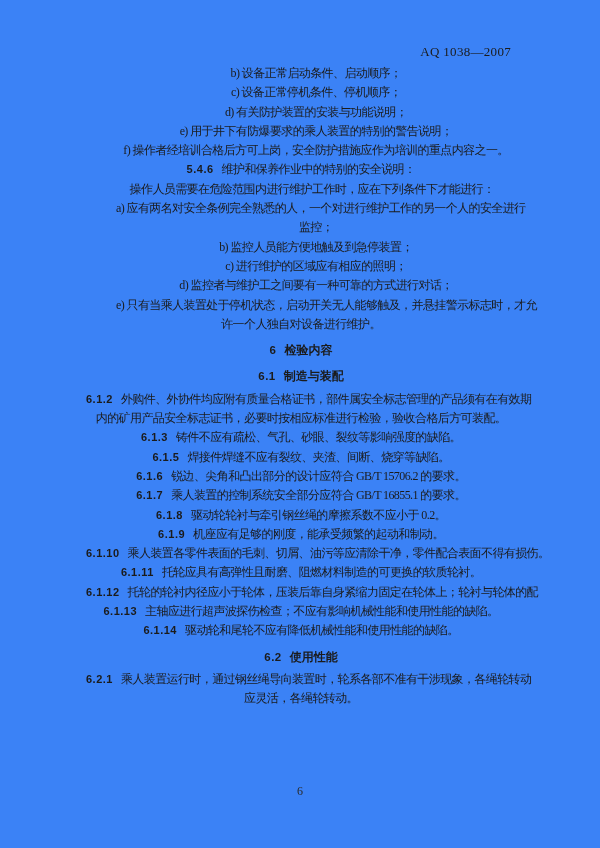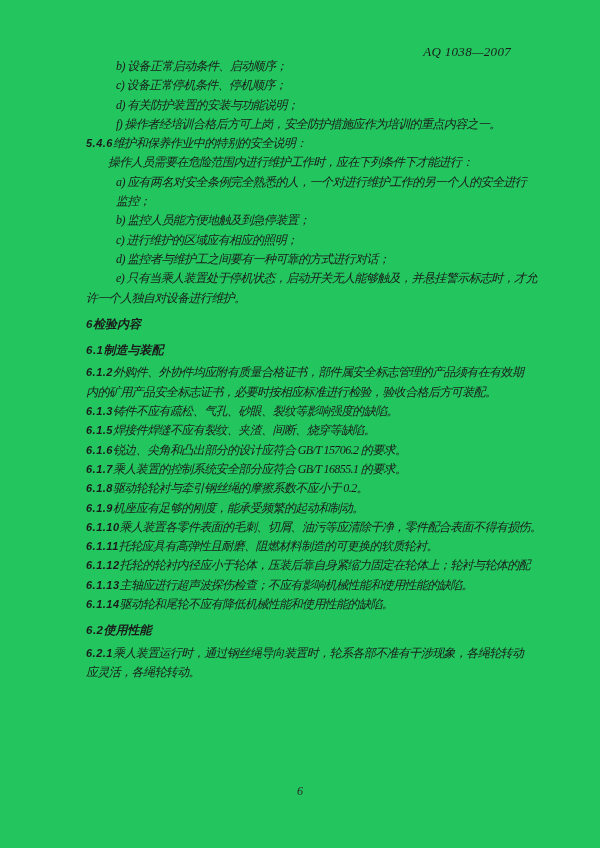--- a/index.html
+++ b/index.html
@@ -12,9 +12,8 @@
   .page {
     position: relative;
     width: 600px; height: 848px;
-    background: #22c55e;
+    background: #3b82f6;
     overflow: hidden;
-    font-style: italic;
   }
   .header-no {
     position: absolute;

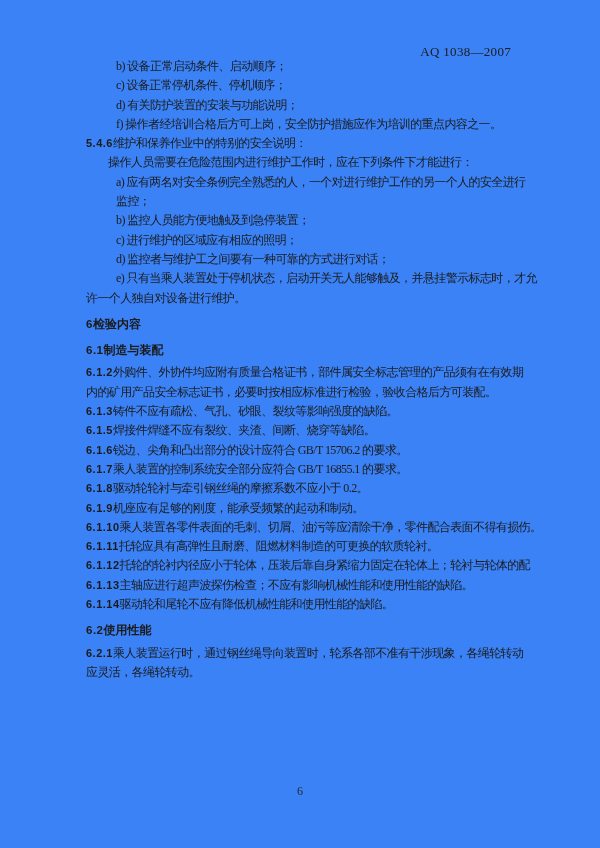--- a/index.html
+++ b/index.html
@@ -24,8 +24,9 @@
   }
   .content {
     position: absolute;
-    left: 86px; top: 57px;
+    left: 86px; top: 64px;
     width: 430px;
+    text-align: center;
   }
   .line {
     font-size: 12px;

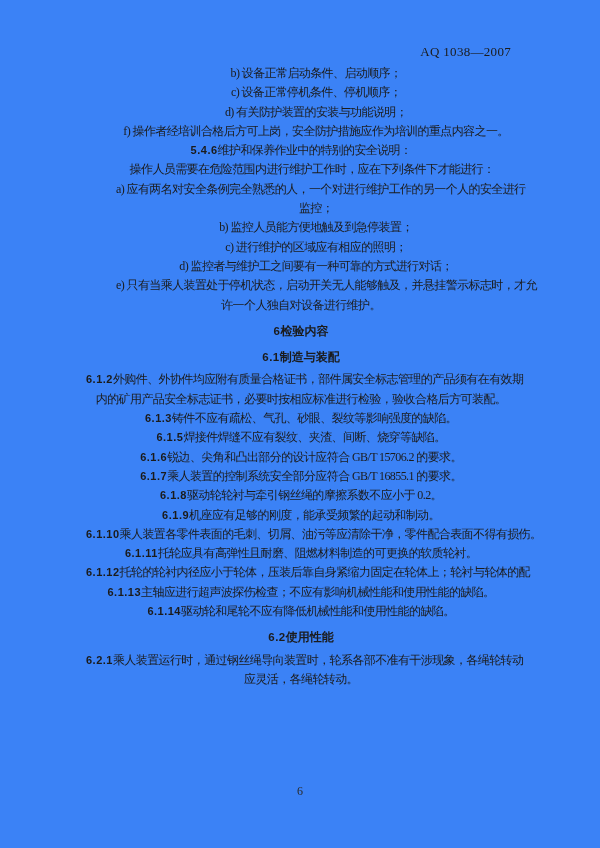--- a/index.html
+++ b/index.html
@@ -77,6 +77,7 @@
     <div class="line item"><span>b) 设备正常启动条件、启动顺序；</span></div>
     <div class="line item"><span>c) 设备正常停机条件、停机顺序；</span></div>
     <div class="line item"><span>d) 有关防护装置的安装与功能说明；</span></div>
+    <div class="line item"><span>e) 用于井下有防爆要求的乘人装置的特别的警告说明；</span></div>
     <div class="line item"><span>f) 操作者经培训合格后方可上岗，安全防护措施应作为培训的重点内容之一。</span></div>
     <div class="line flush"><span class="num">5.4.6</span><span>维护和保养作业中的特别的安全说明：</span></div>
     <div class="line para"><span>操作人员需要在危险范围内进行维护工作时，应在下列条件下才能进行：</span></div>

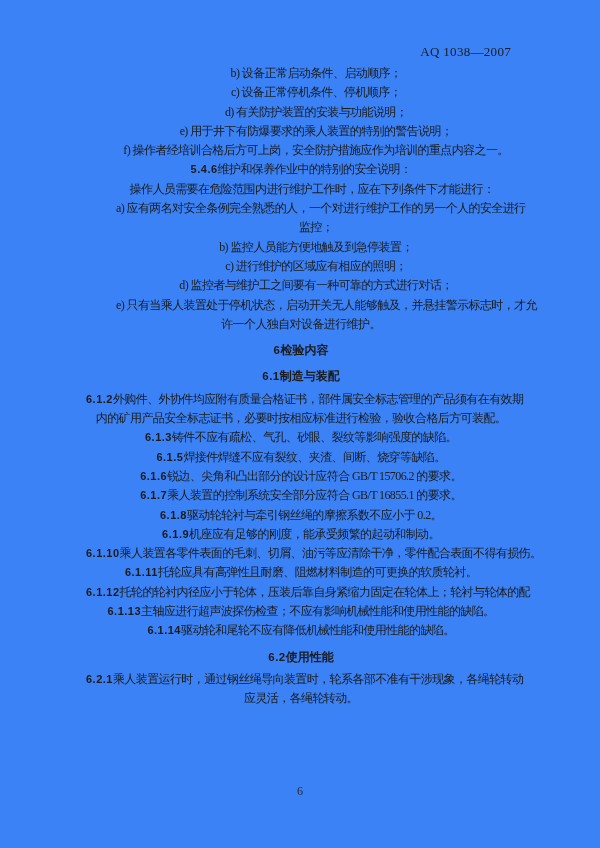--- a/index.html
+++ b/index.html
@@ -43,6 +43,7 @@
     font-weight: 700;
     font-size: 11px;
     letter-spacing: 0.5px;
+    margin-right: 8px;
   }
   .h1, .h2 {
     font-weight: 700;

